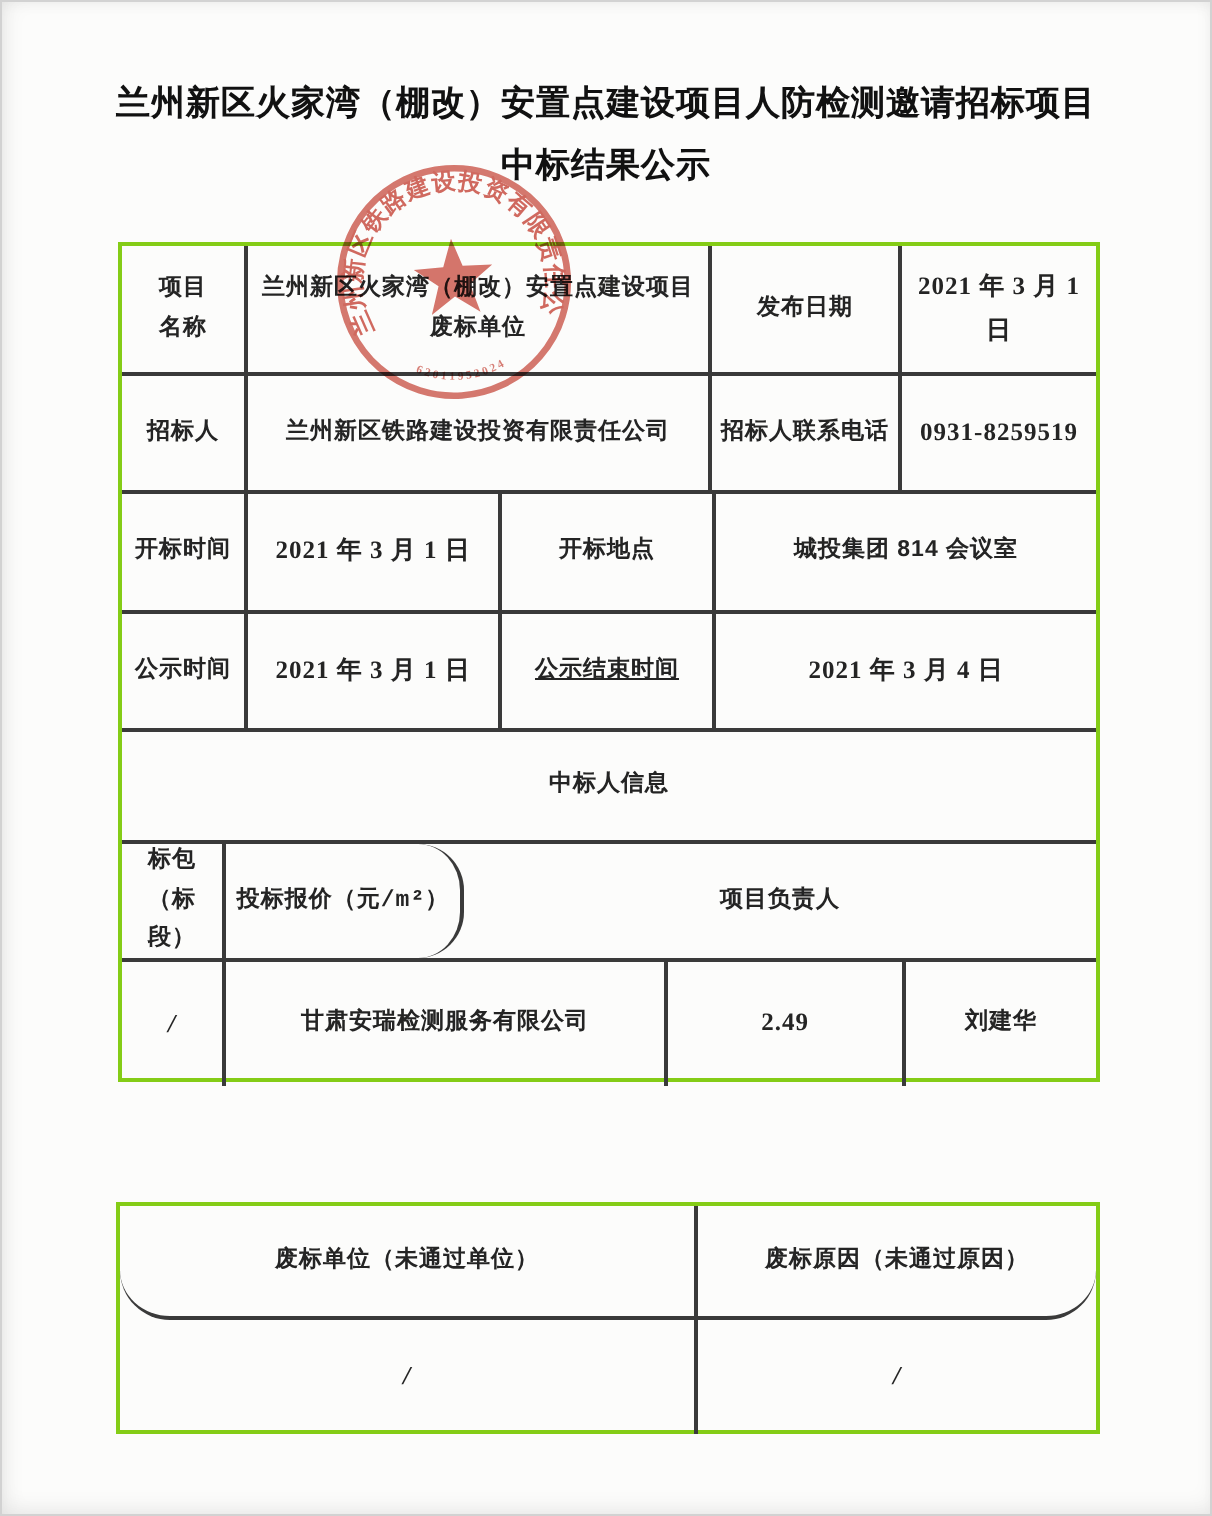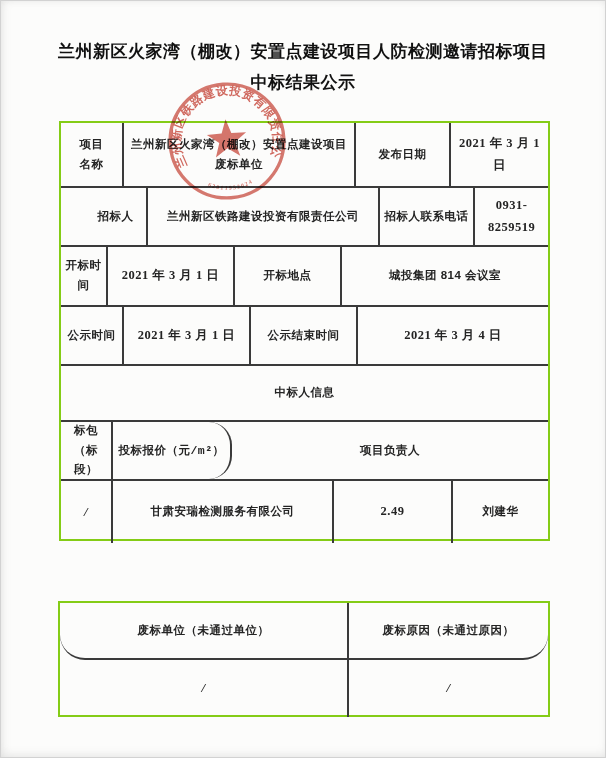--- a/index.html
+++ b/index.html
@@ -80,7 +80,7 @@
       <div class="cell num">2021 年 3 月 1 日</div>
     </div>
 
-    <div class="row" style="height:59px;padding-left:24px;">
+    <div class="row" style="height:59px;">
       <div class="cell" style="width:63px;">招标人</div>
       <div class="cell" style="width:232px;">兰州新区铁路建设投资有限责任公司</div>
       <div class="cell" style="width:95px;">招标人联系电话</div>

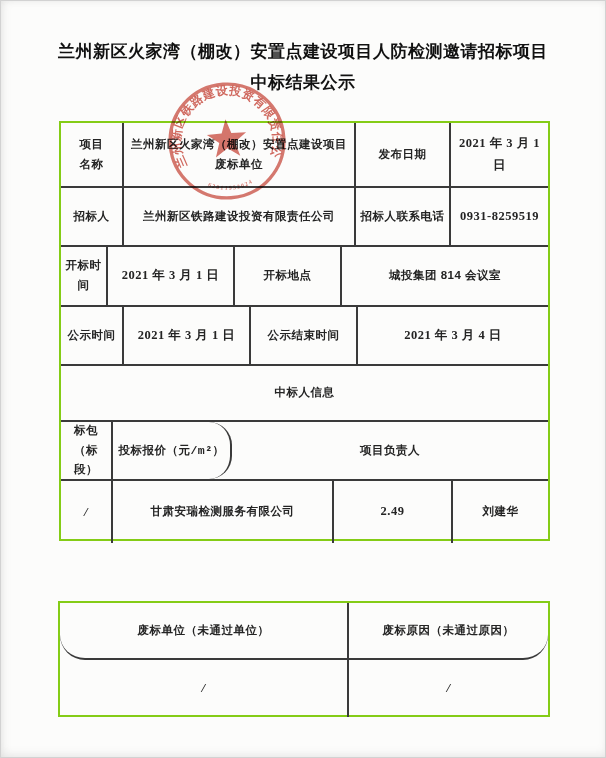--- a/index.html
+++ b/index.html
@@ -88,7 +88,7 @@
     </div>
 
     <div class="row" style="height:60px;">
-      <div class="cell" style="width:47px;">开标时间</div>
+      <div class="cell" style="width:63px;">开标时间</div>
       <div class="cell num" style="width:127px;">2021 年 3 月 1 日</div>
       <div class="cell" style="width:107px;">开标地点</div>
       <div class="cell">城投集团 814 会议室</div>

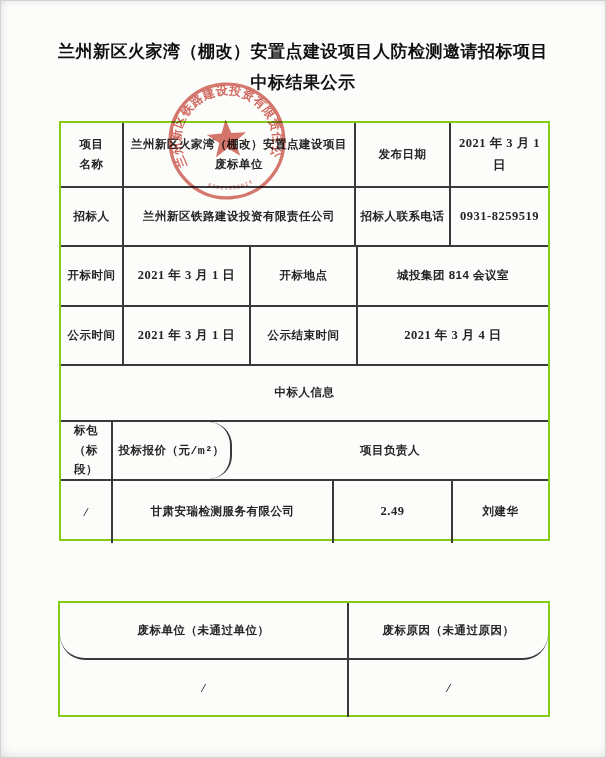--- a/index.html
+++ b/index.html
@@ -97,7 +97,7 @@
     <div class="row" style="height:59px;">
       <div class="cell" style="width:63px;">公示时间</div>
       <div class="cell num" style="width:127px;">2021 年 3 月 1 日</div>
-      <div class="cell" style="width:107px;">公示结束时间</div>
+      <div class="cell" style="width:107px;text-decoration:underline;">公示结束时间</div>
       <div class="cell num">2021 年 3 月 4 日</div>
     </div>
 

